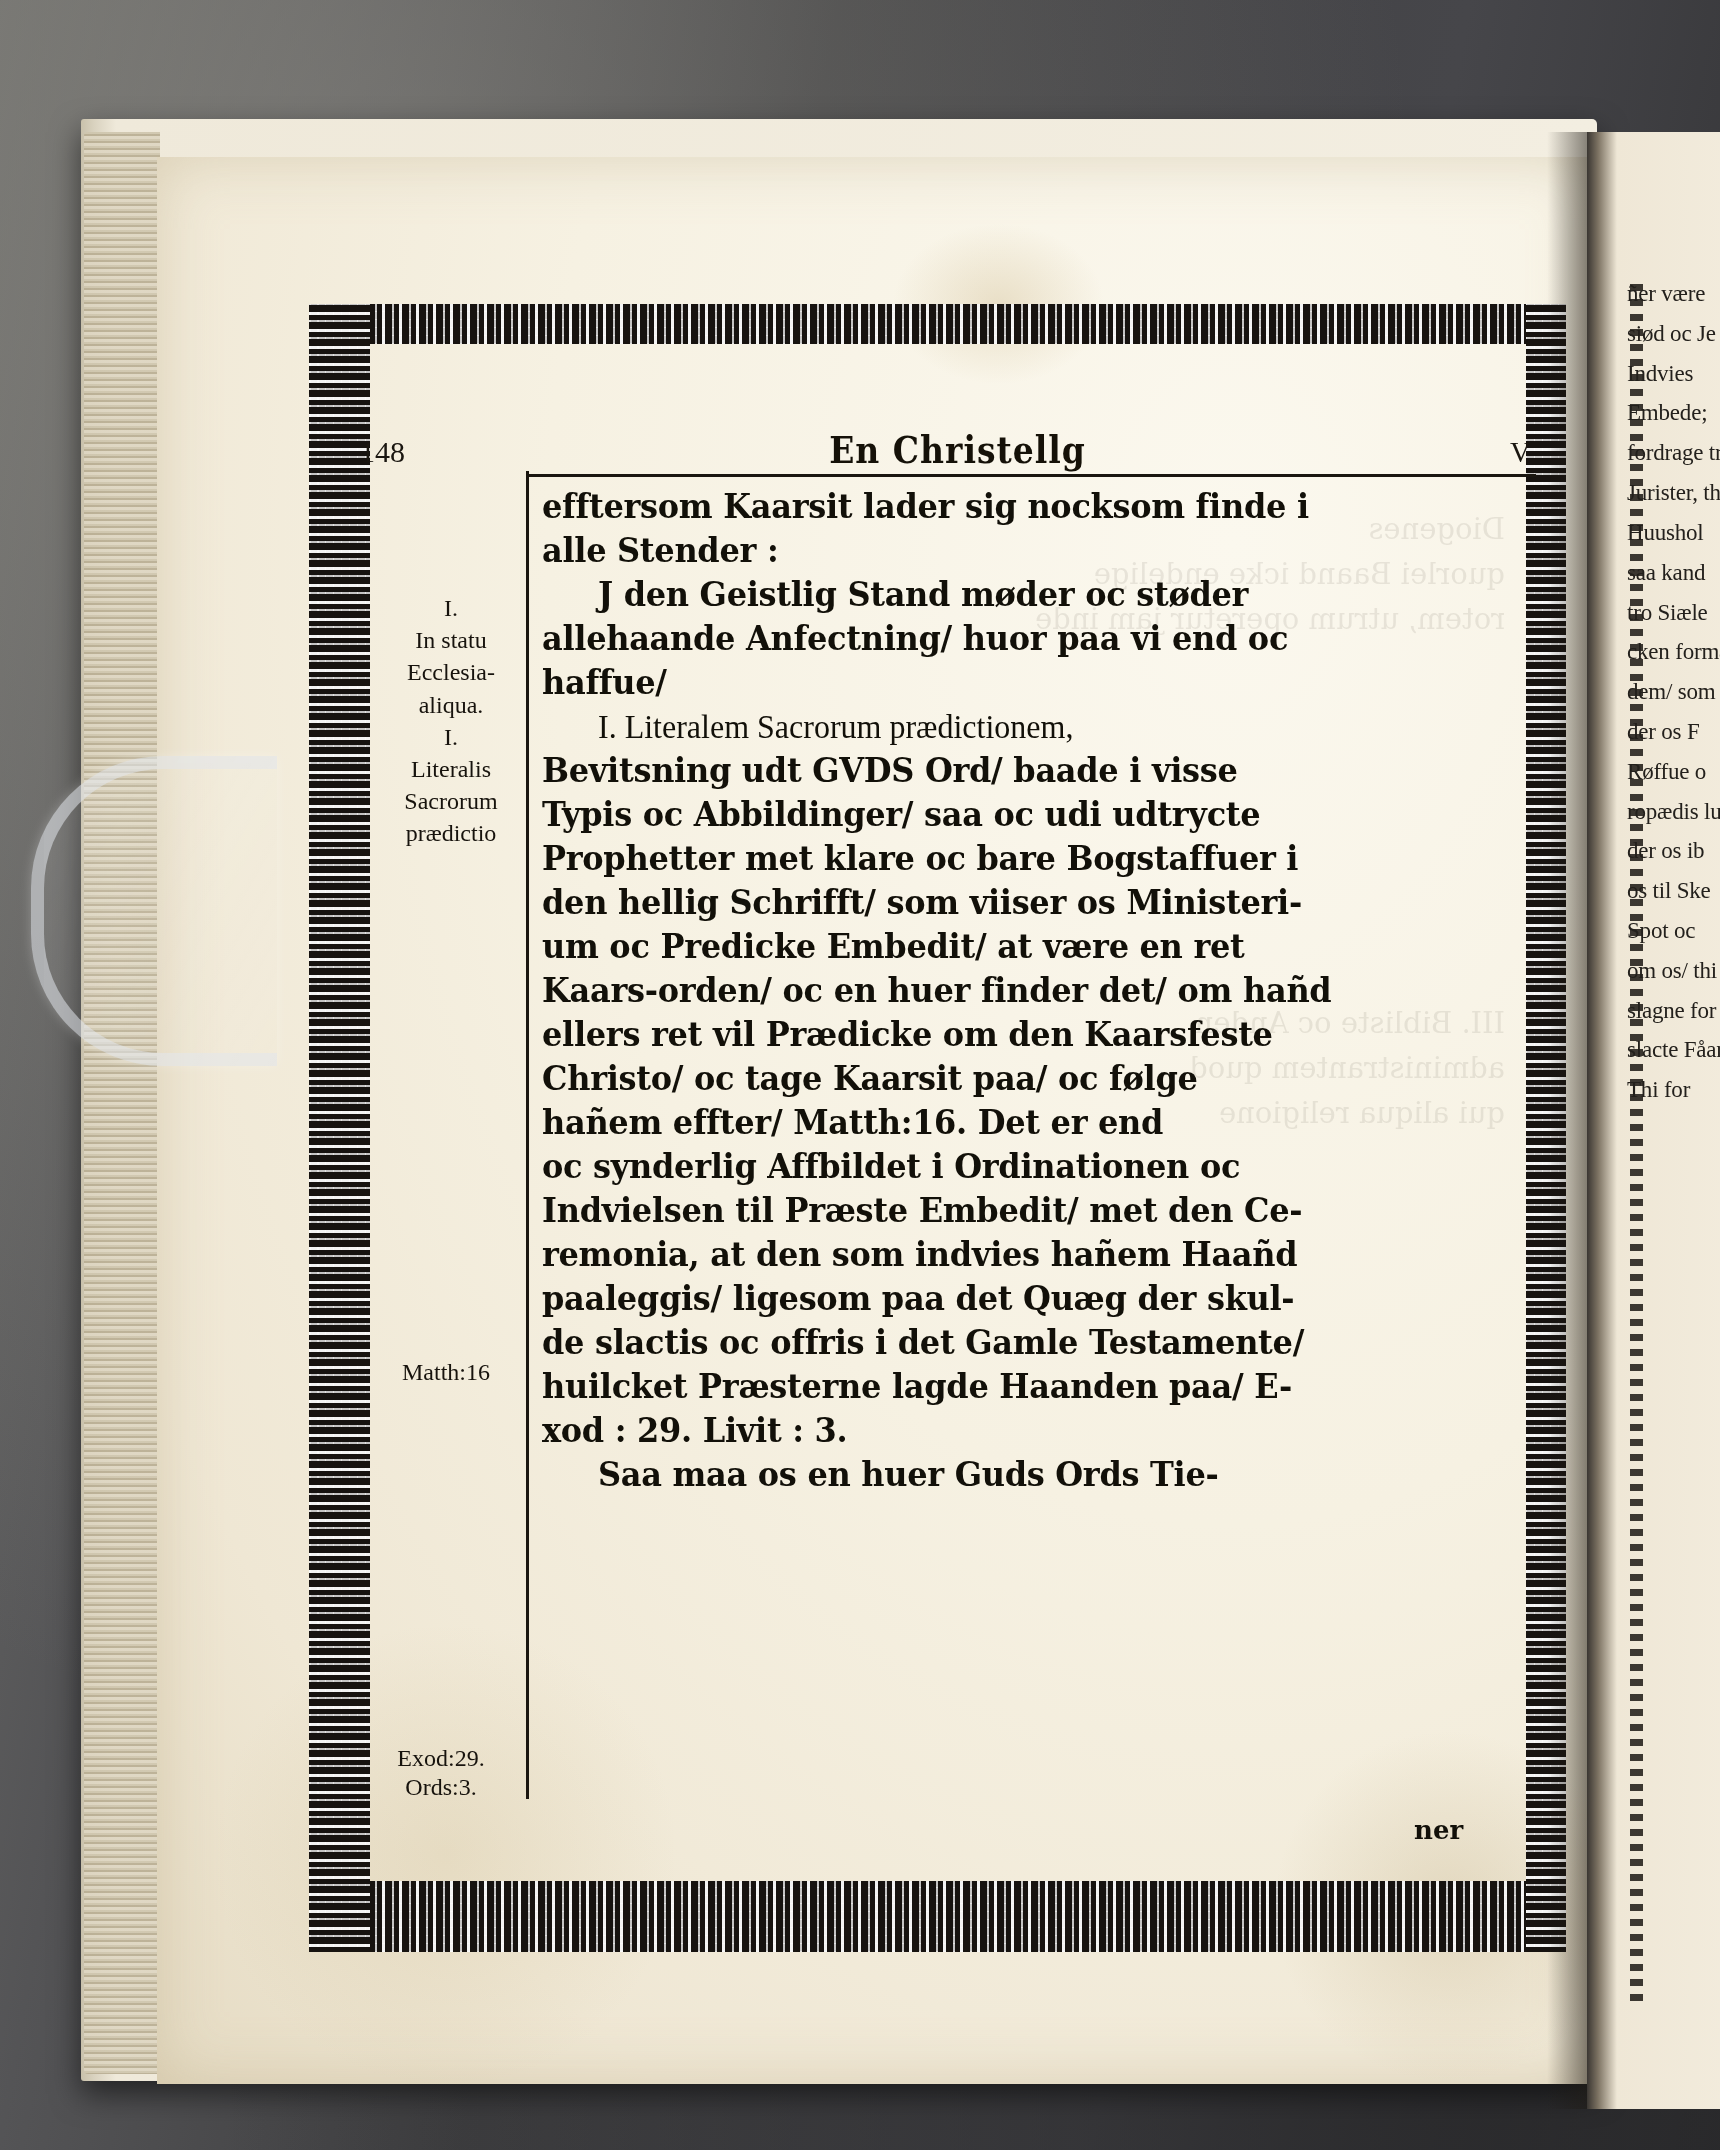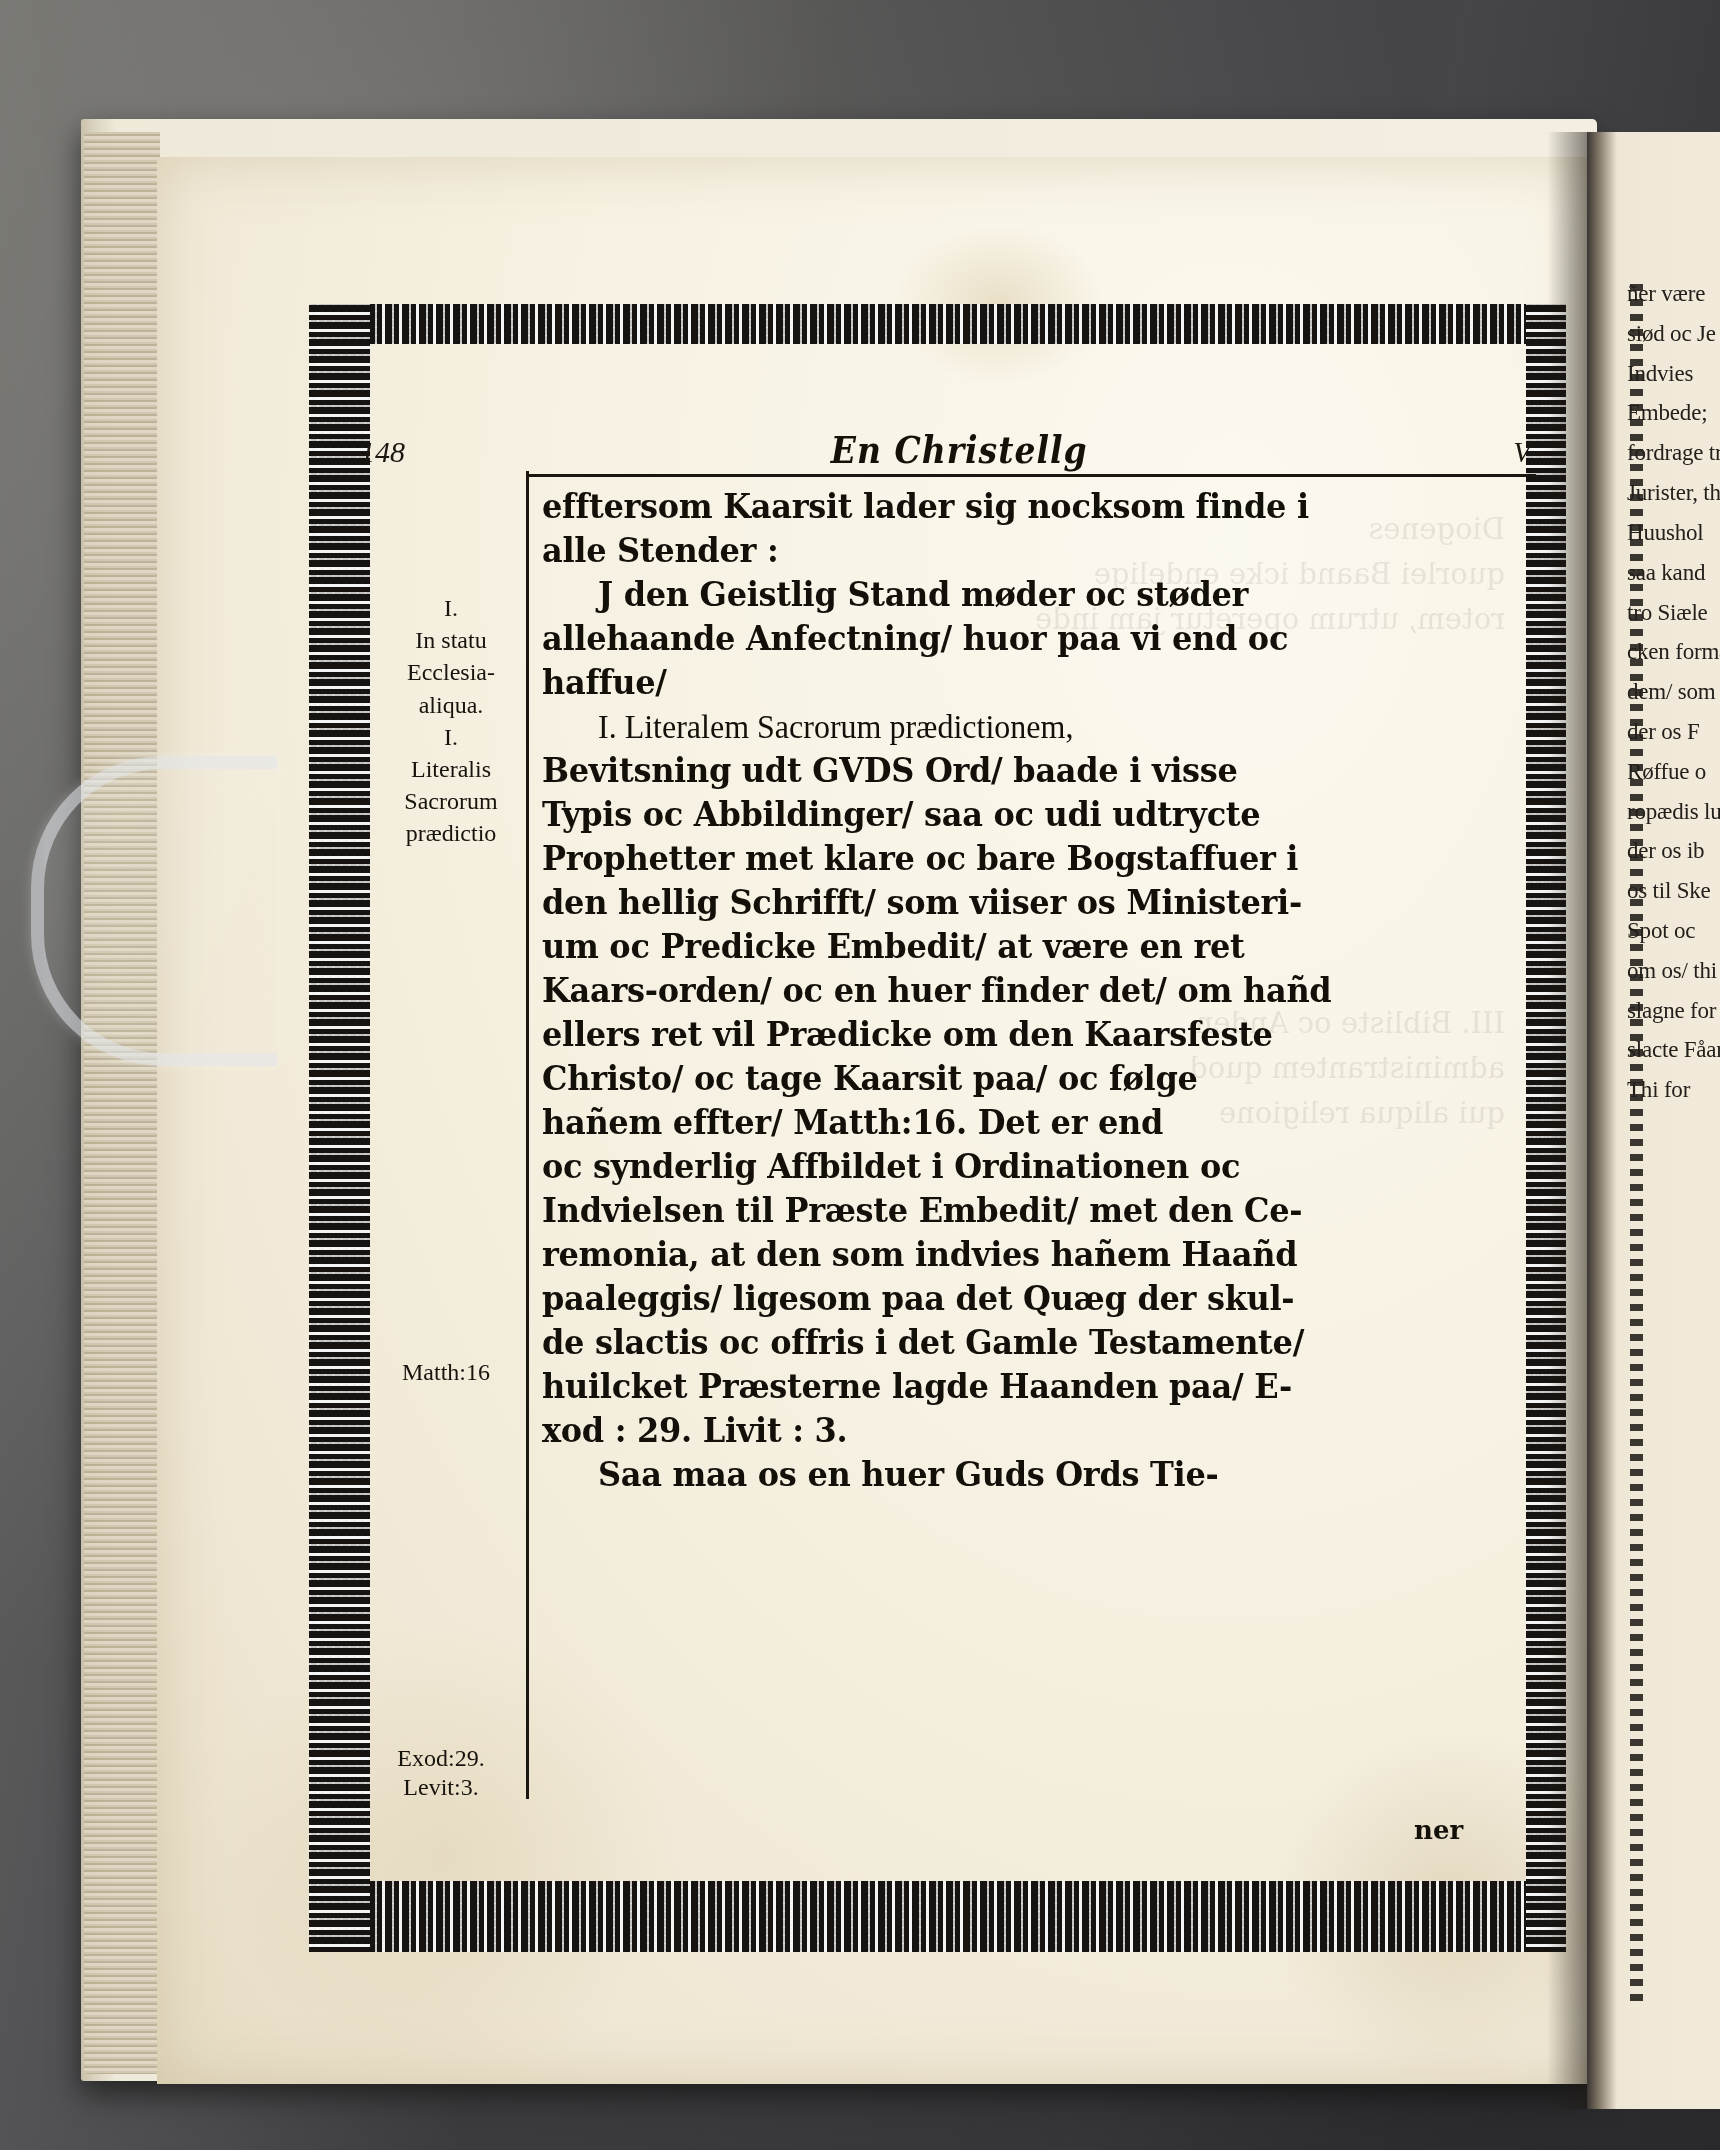--- a/index.html
+++ b/index.html
@@ -192,7 +192,6 @@
     width: 1171px;
     display: flex;
     align-items: baseline;
-    font-style: italic;
   }
   .folio {
     font-family: "Liberation Serif", serif;

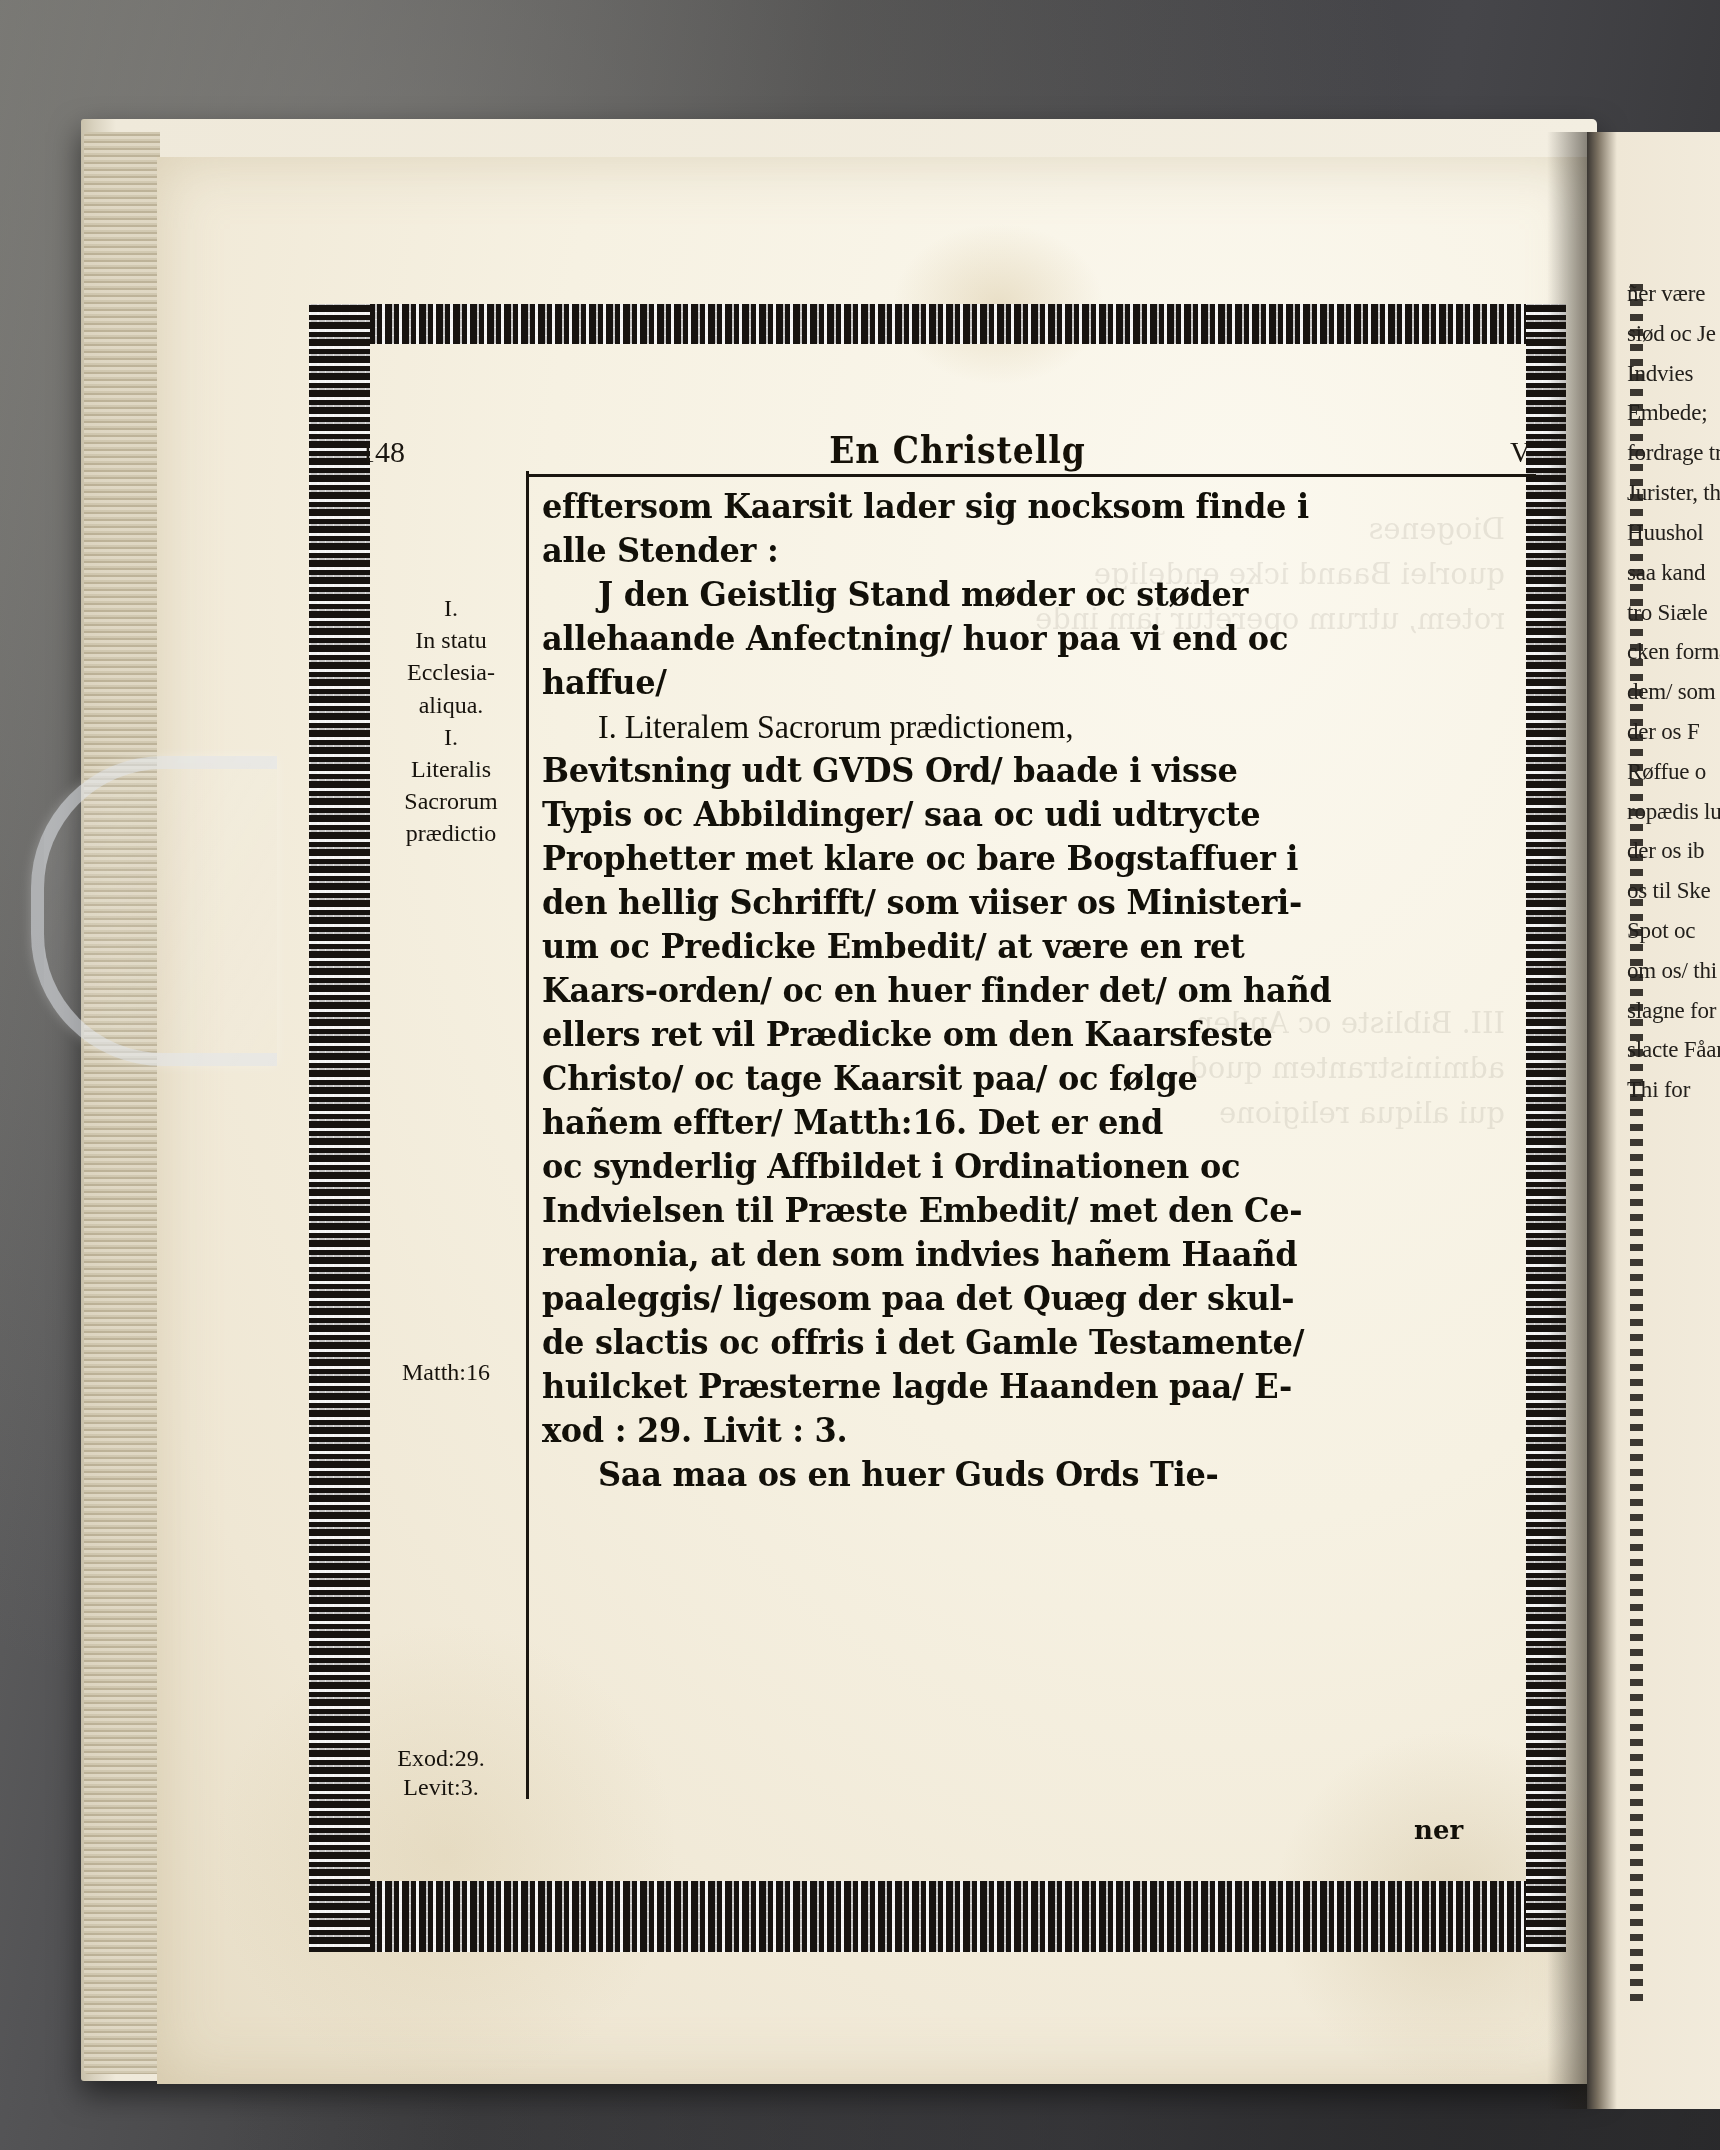--- a/index.html
+++ b/index.html
@@ -356,7 +356,7 @@
       <div class="margin-ref-1">Matth:16</div>
       <div class="margin-ref-2">
         <div>Exod:29.</div>
-        <div>Levit:3.</div>
+        <div>Ords:3.</div>
       </div>
 
       <div class="body-text">

